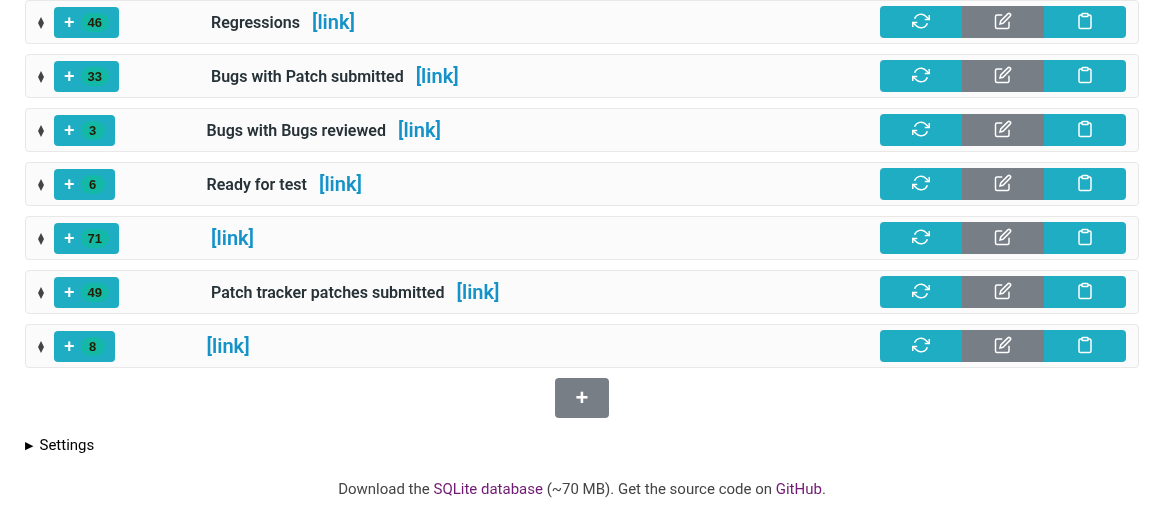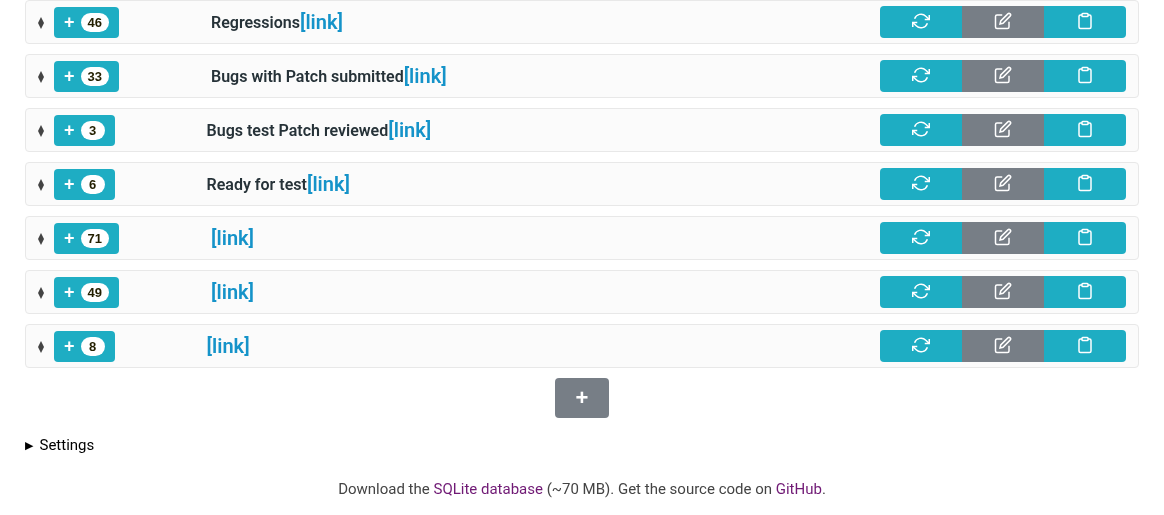--- a/index.html
+++ b/index.html
@@ -47,7 +47,7 @@
       margin-right: 6px;
     }
     .count-badge {
-      background: #ffffff;
+      background: #14b8a6;
       color: #231f00;
       font-weight: 700;
       font-size: 13px;

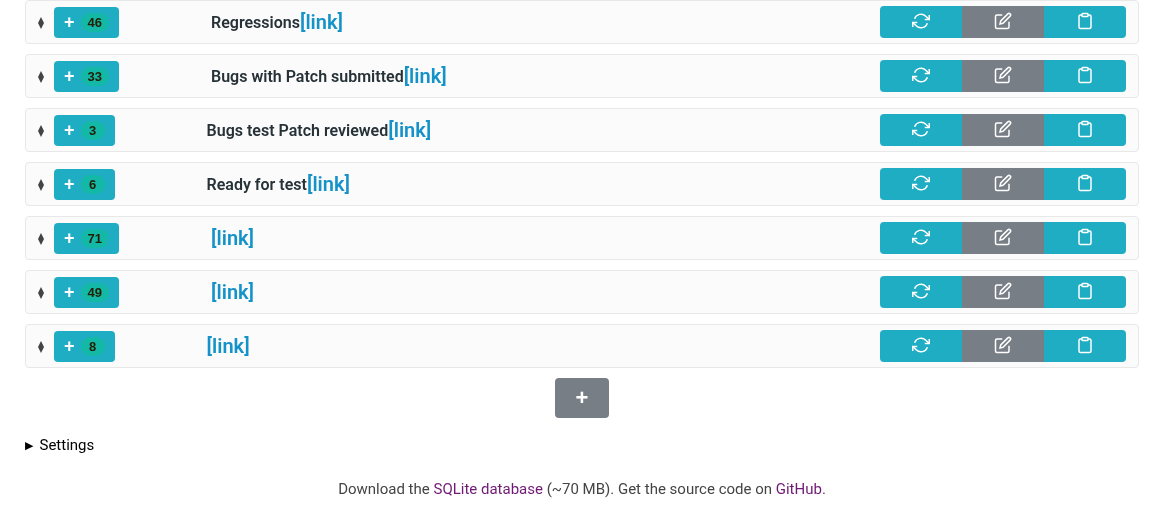--- a/index.html
+++ b/index.html
@@ -61,6 +61,7 @@
       display: flex;
       align-items: center;
       margin-left: 82px;
+      gap: 12px;
     }
     .row-title {
       color: #263238;

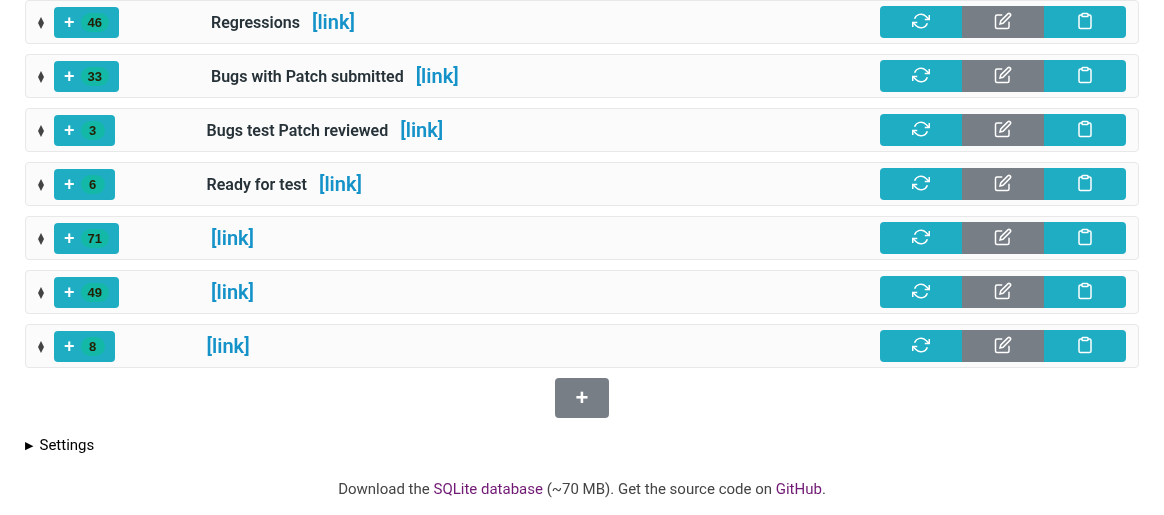--- a/index.html
+++ b/index.html
@@ -215,7 +215,7 @@
         <span class="count-badge">3</span>
       </button>
       <div class="title-area">
-        <span class="row-title">Bugs test Patch reviewed</span>
+        <span class="row-title">Bugs with Bugs reviewed</span>
         <span class="row-link">[link]</span>
       </div>
       <div class="actions">

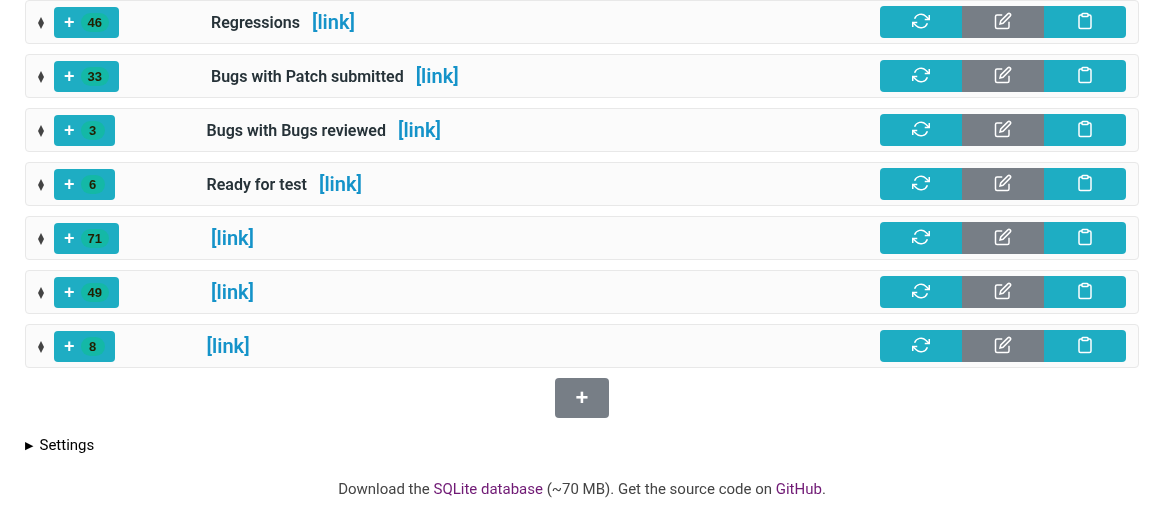--- a/index.html
+++ b/index.html
@@ -322,6 +322,7 @@
         <span class="count-badge">49</span>
       </button>
       <div class="title-area">
+        <span class="row-title">Patch tracker patches submitted</span>
         <span class="row-link">[link]</span>
       </div>
       <div class="actions">

